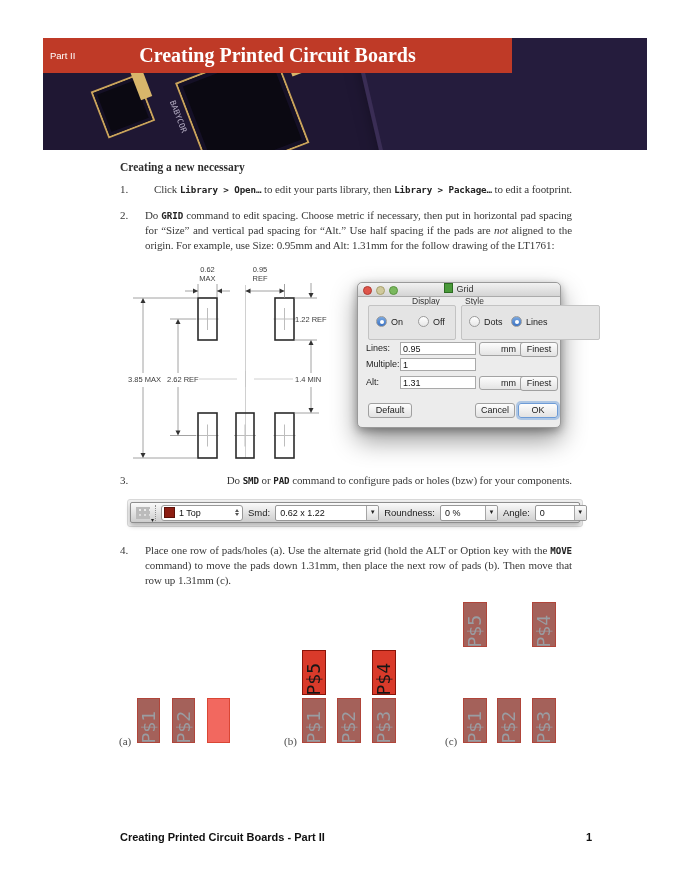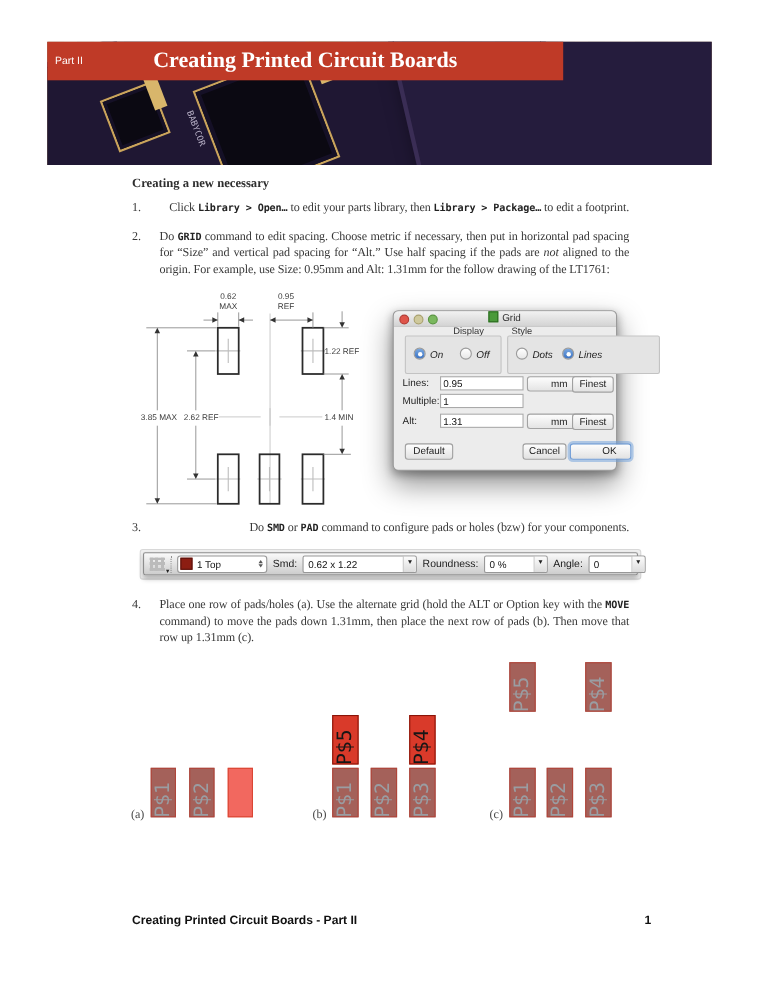--- a/index.html
+++ b/index.html
@@ -85,7 +85,7 @@
   .gbl-display{left:14px;margin-left:40px;}
   .gbl-style{left:107px;text-align:center;}
   .radio-row{position:absolute;top:10px;left:7px;right:4px;display:flex;}
-  .radio-item{display:flex;align-items:center;gap:4px;font-size:9px;color:#222;font-style:italic;}
+  .radio-item{display:flex;align-items:center;gap:4px;font-size:9px;color:#222;}
   .radio{width:9px;height:9px;border-radius:50%;background:linear-gradient(#fff,#e7e7e7);
          border:1px solid #9b9b9b;position:relative;flex:none;}
   .radio.sel{background:linear-gradient(#7aa8e0,#3a72c4);}

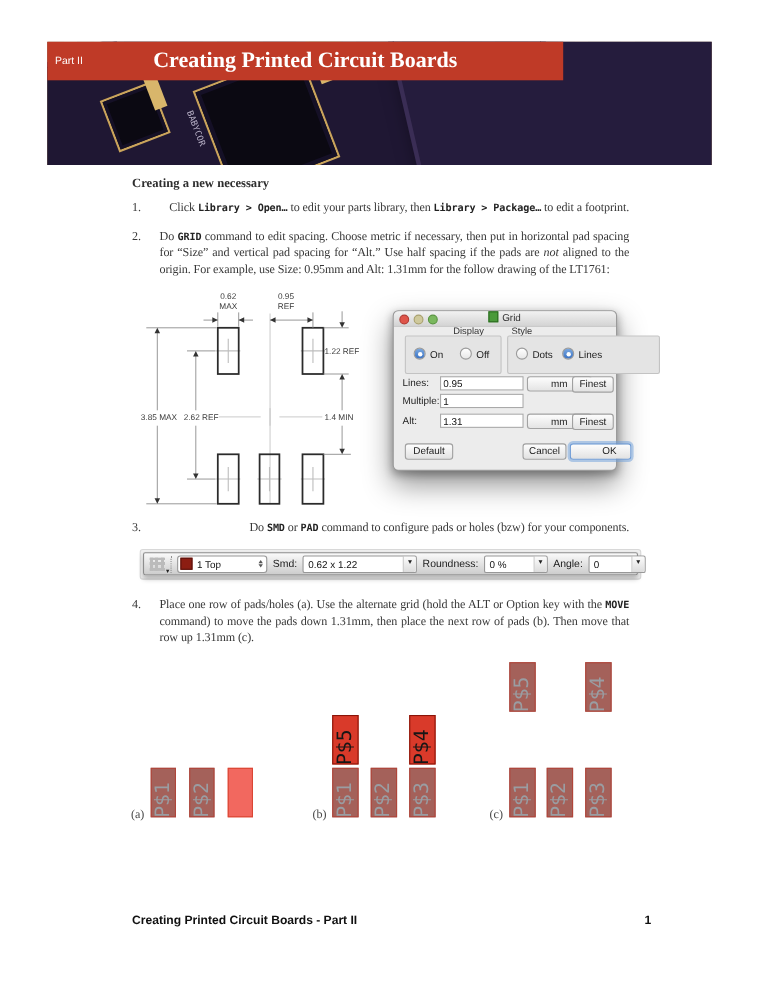--- a/index.html
+++ b/index.html
@@ -107,7 +107,7 @@
   .btn-finest{left:162px;width:36px;}
   .btn-default{left:10px;top:120px;width:42px;}
   .btn-cancel{left:117px;top:120px;width:38px;}
-  .btn-ok{left:160px;top:120px;width:38px;border-color:#6d9bd6;box-shadow:0 0 0 2px rgba(110,160,220,.5);padding-left:16px;}
+  .btn-ok{left:160px;top:120px;width:38px;border-color:#6d9bd6;box-shadow:0 0 0 2px rgba(110,160,220,.5);}
 
   
   .ptoolbar{position:absolute;left:127px;top:499px;width:454px;height:26px;background:#f0f0f0;

